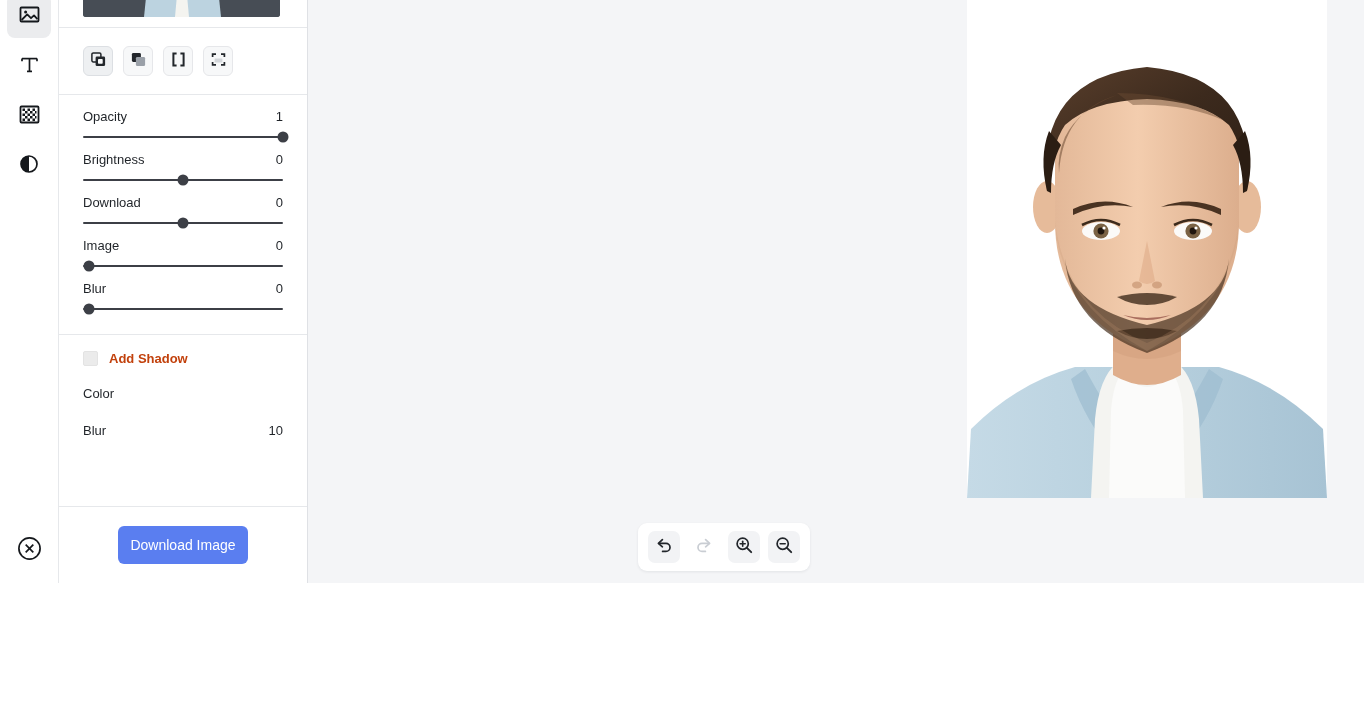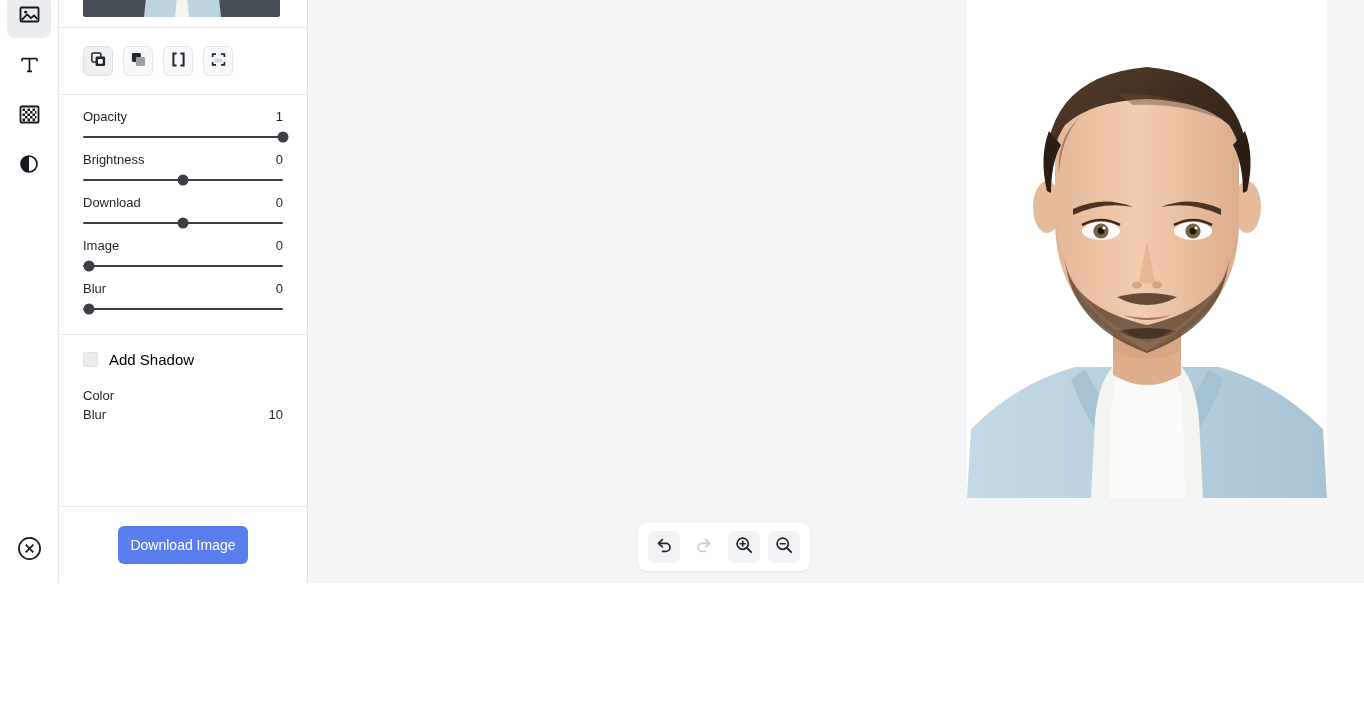--- a/index.html
+++ b/index.html
@@ -85,7 +85,7 @@
     width: 15px; height: 15px; background: #ebebeb; border: 1px solid #e3e3e3;
     border-radius: 2px; cursor: pointer; flex: 0 0 15px;
   }
-  .chk-lbl { font-size: 15px; font-weight: normal; color: #000000; }
+  .chk-lbl { font-size: 13px; font-weight: bold; color: #c2410c; }
   .sub-lbl { font-size: 13px; color: #1f2328; margin-bottom: 4px; }
   .color-row { display: flex; align-items: center; gap: 12px; margin-bottom: 22px; }
   .swatch { width: 25px; height: 25px; background: #000; cursor: pointer; }

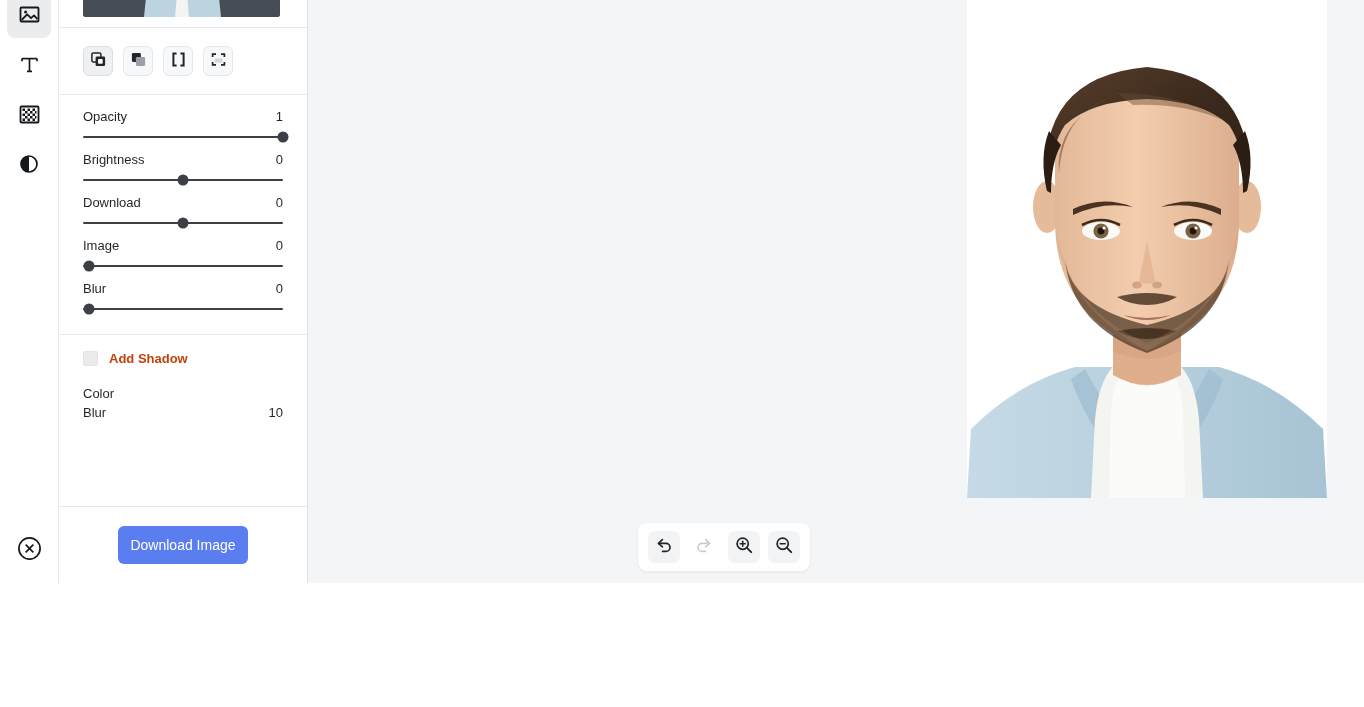--- a/index.html
+++ b/index.html
@@ -86,7 +86,7 @@
     border-radius: 2px; cursor: pointer; flex: 0 0 15px;
   }
   .chk-lbl { font-size: 13px; font-weight: bold; color: #c2410c; }
-  .sub-lbl { font-size: 13px; color: #1f2328; margin-bottom: 4px; }
+  .sub-lbl { font-size: 13px; color: #1f2328; margin-bottom: 22px; }
   .color-row { display: flex; align-items: center; gap: 12px; margin-bottom: 22px; }
   .swatch { width: 25px; height: 25px; background: #000; cursor: pointer; }
   .swatch-val { font-size: 13px; color: #1f2328; }

